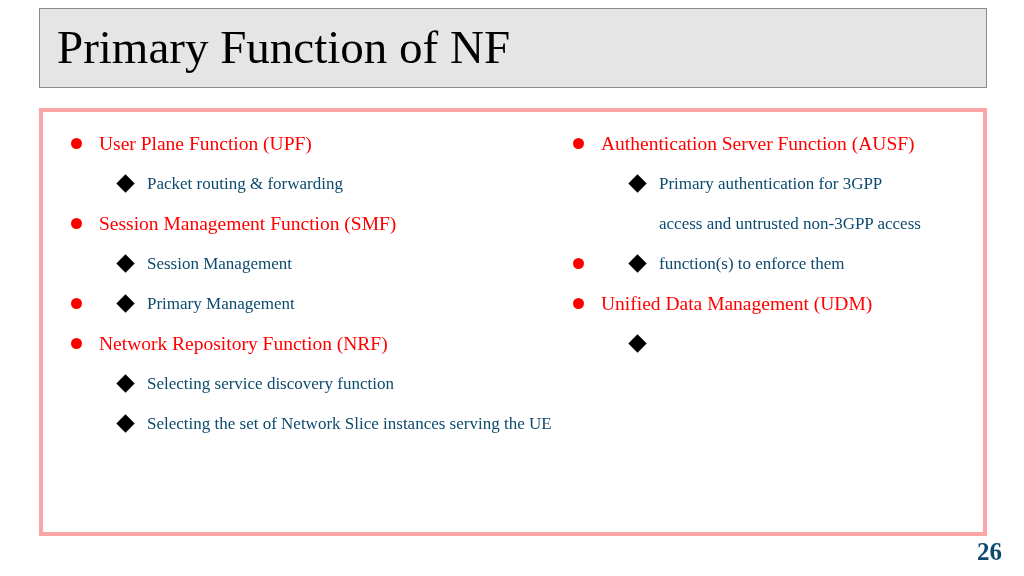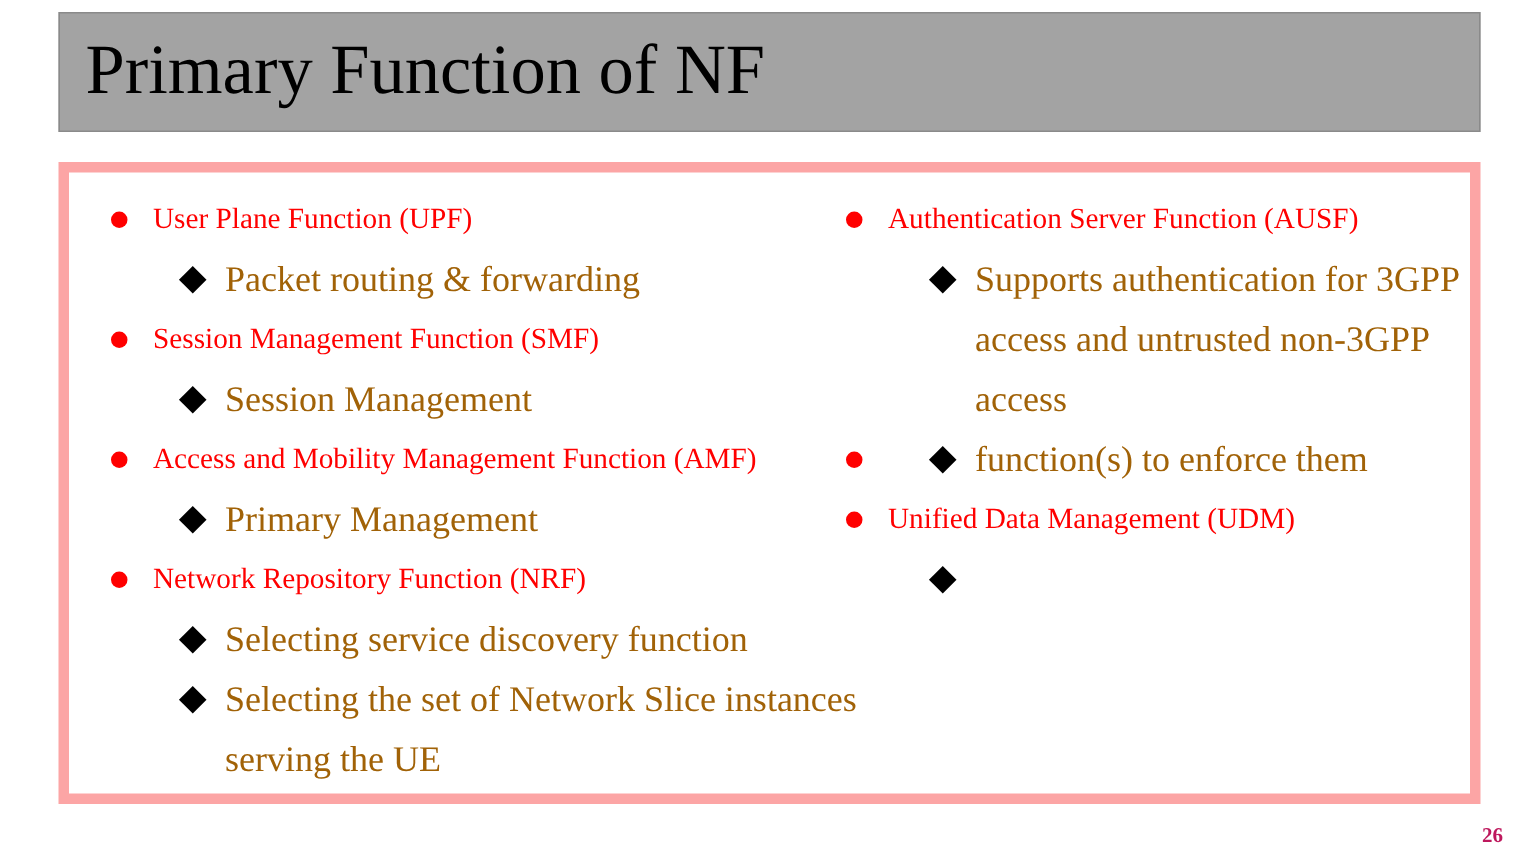--- a/index.html
+++ b/index.html
@@ -34,7 +34,7 @@
     height: 80px;
     border: 1px solid #8a8a8a;
     box-sizing: border-box;
-    background: #a3a3a3;
+    background: #e5e5e5;
   }
   .title-text {
     position: absolute;

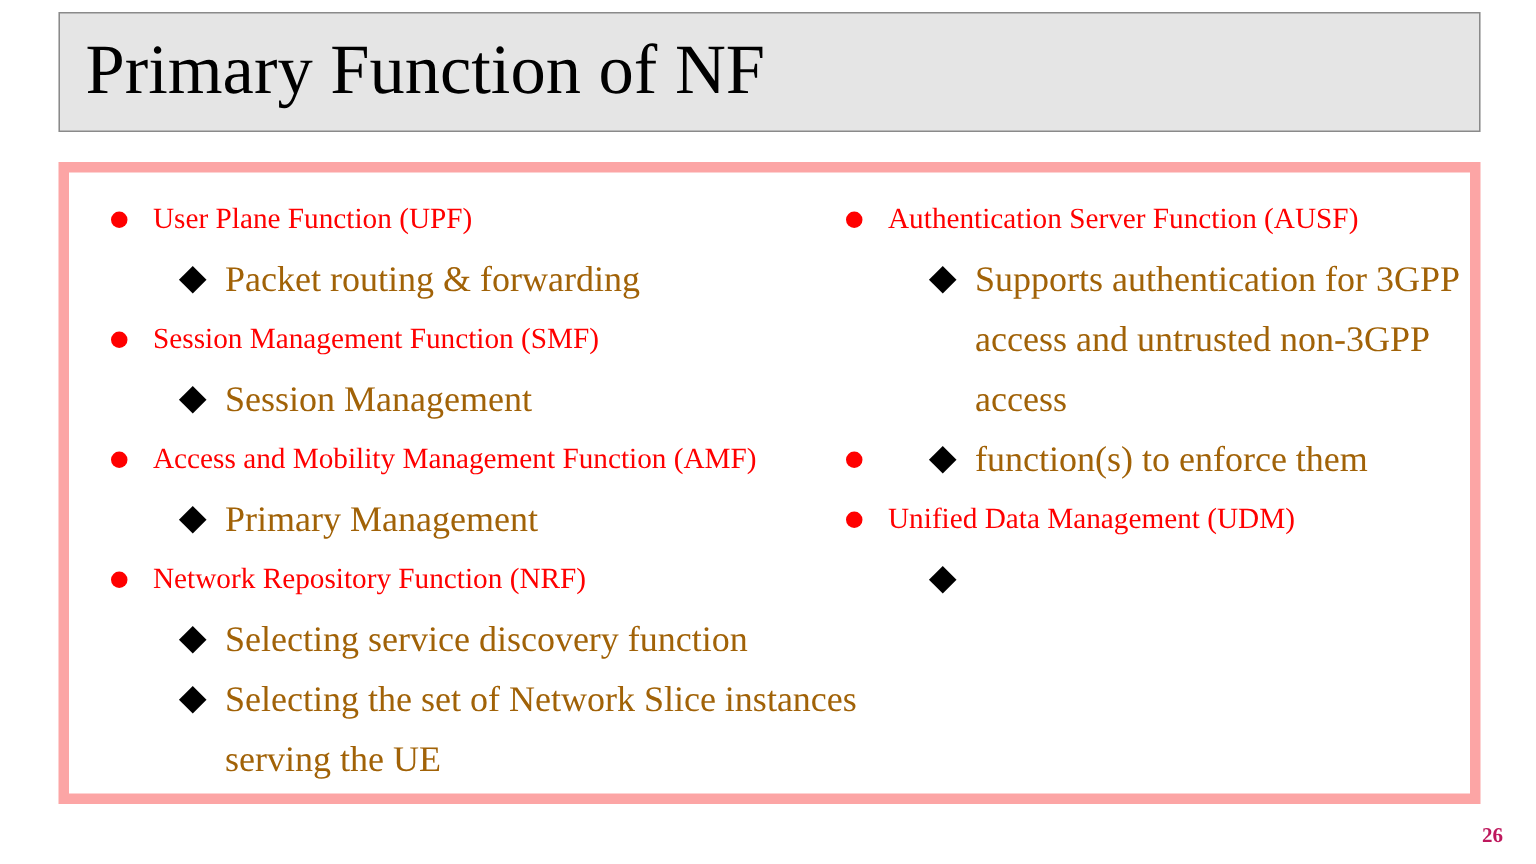--- a/index.html
+++ b/index.html
@@ -56,7 +56,7 @@
     top: 108px;
     width: 948px;
     height: 428px;
-    border: 7px solid #fca5a5;
+    border: 4px solid #fca5a5;
     box-sizing: border-box;
     background: #ffffff;
   }

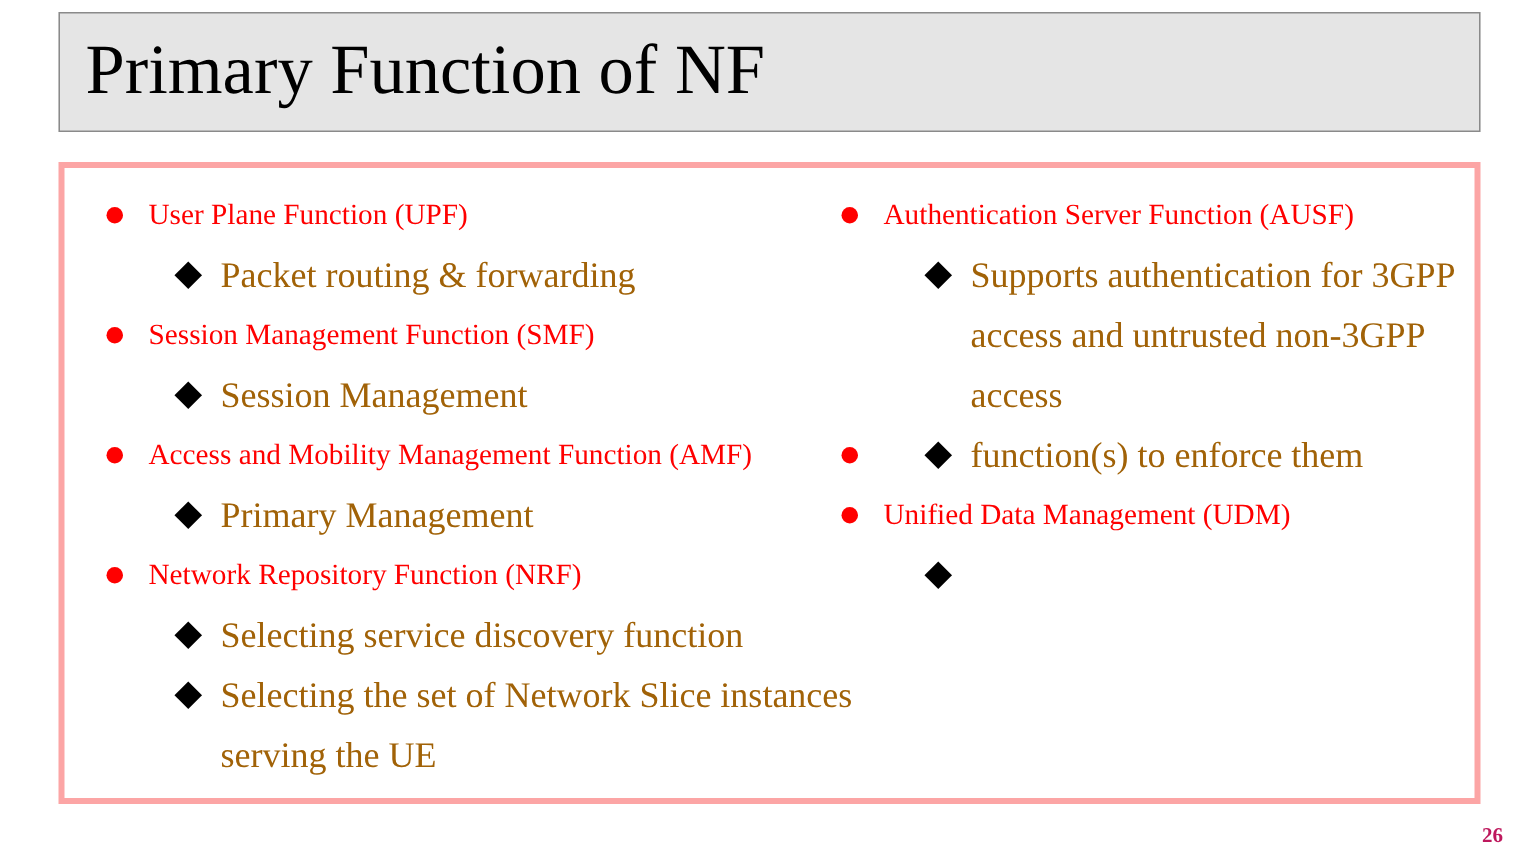--- a/index.html
+++ b/index.html
@@ -67,7 +67,7 @@
     top: 12px;
   }
   .col-left  { left: 12px;  width: 520px; }
-  .col-right { left: 500px; width: 452px; }
+  .col-right { left: 512px; width: 452px; }
 
   
   .l1 {

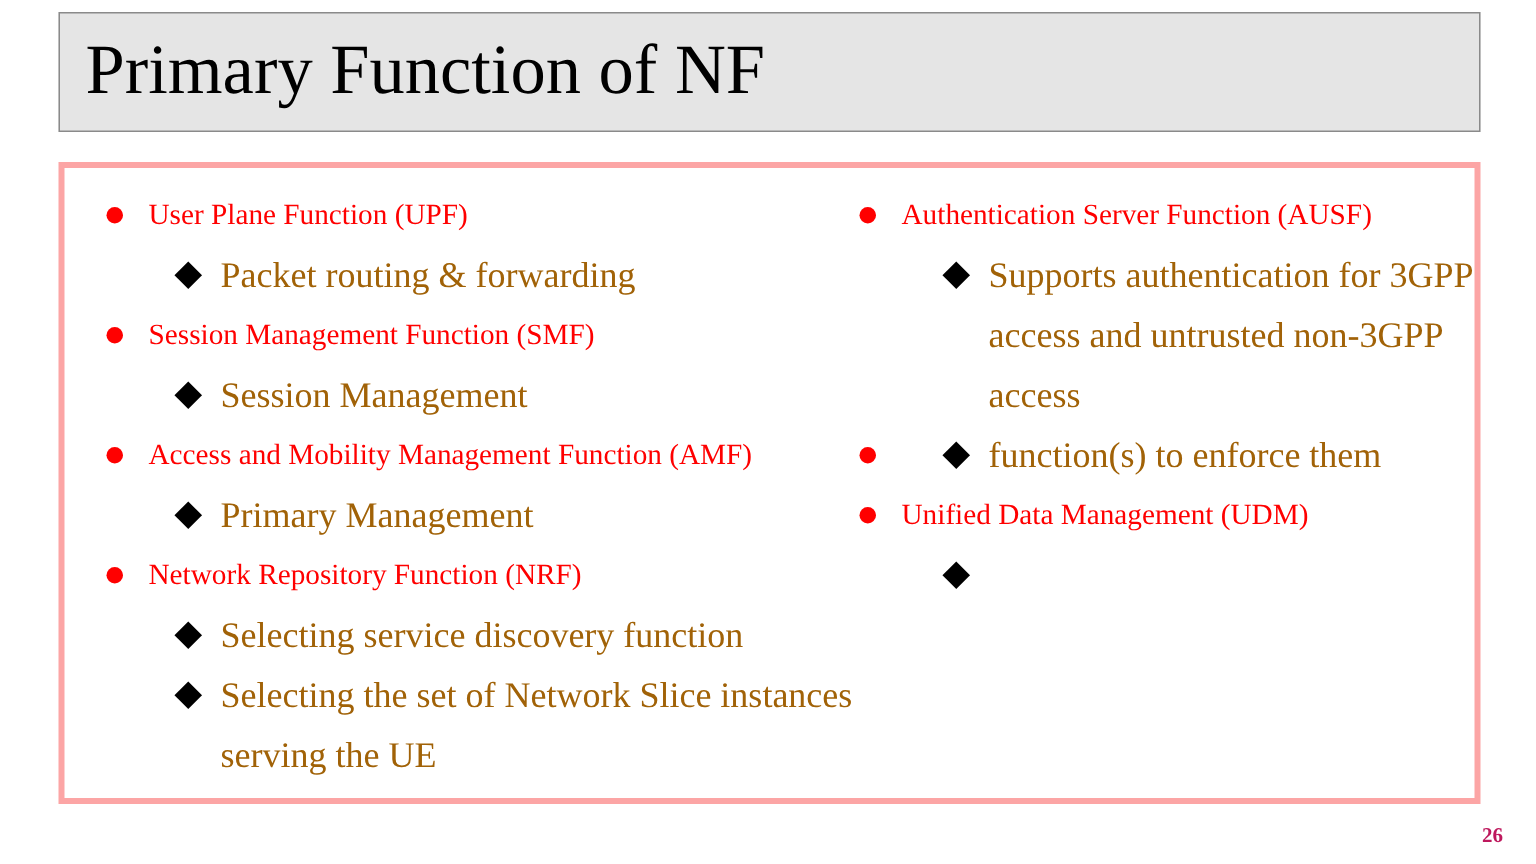--- a/index.html
+++ b/index.html
@@ -91,8 +91,8 @@
   .l2 {
     position: relative;
     padding-left: 92px;
-    color: #a16207;
-    font-size: 24px;
+    color: #0c4a6e;
+    font-size: 17px;
     line-height: 40px;
   }
   .l2 .diamond {

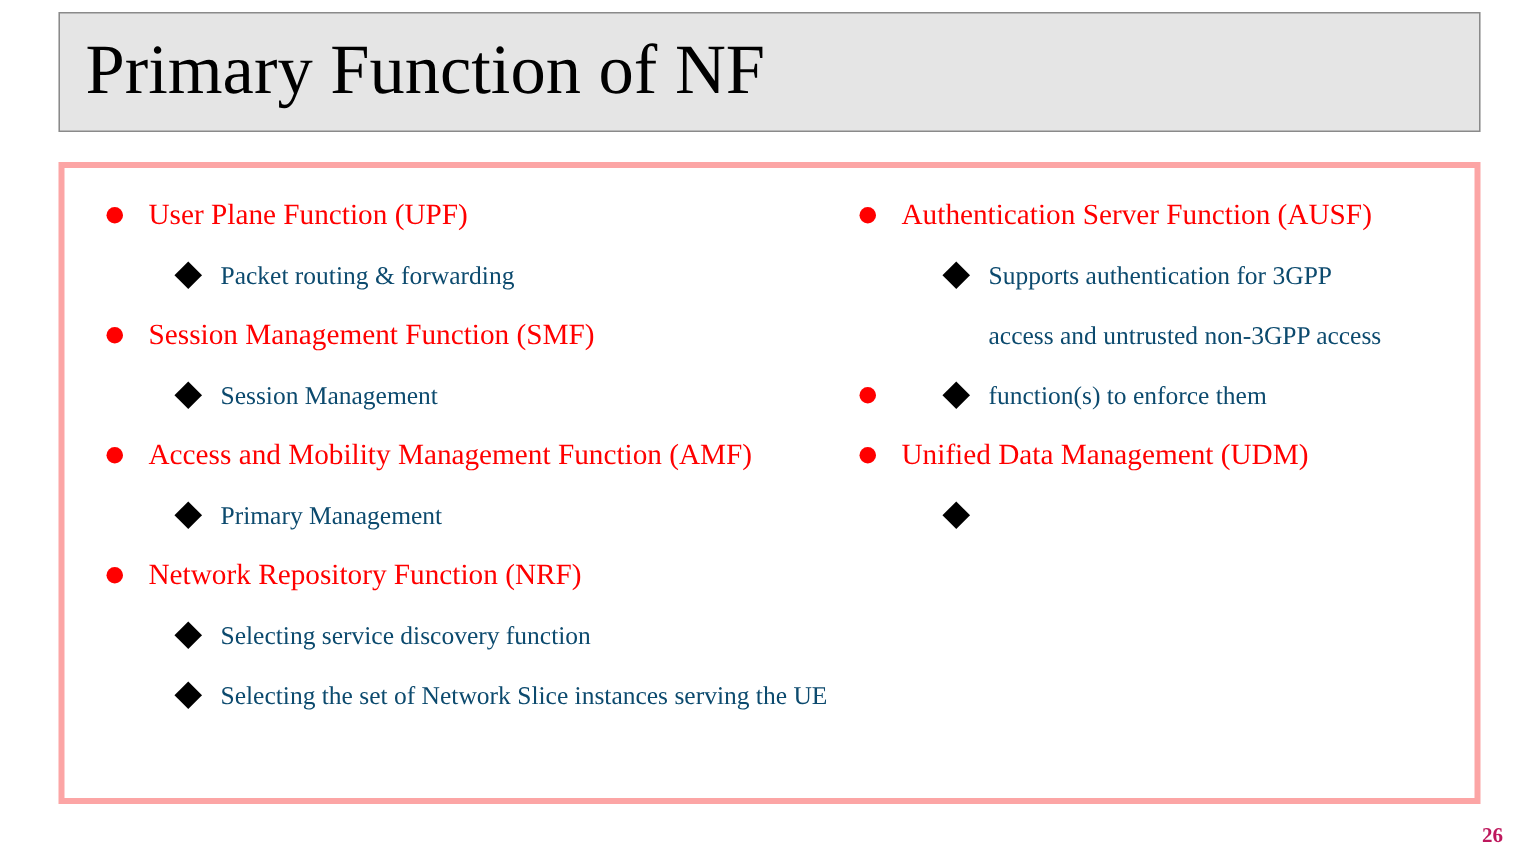--- a/index.html
+++ b/index.html
@@ -188,7 +188,7 @@
       <div class="l2">
         <span class="diamond"></span>
         <span class="txt">
-          <span class="wrap-line">Supports authentication for 3GPP</span>
+          <span class="wrap-line">Primary authentication for 3GPP</span>
           <span class="wrap-line">access and untrusted non-3GPP access</span>
         </span>
       </div>

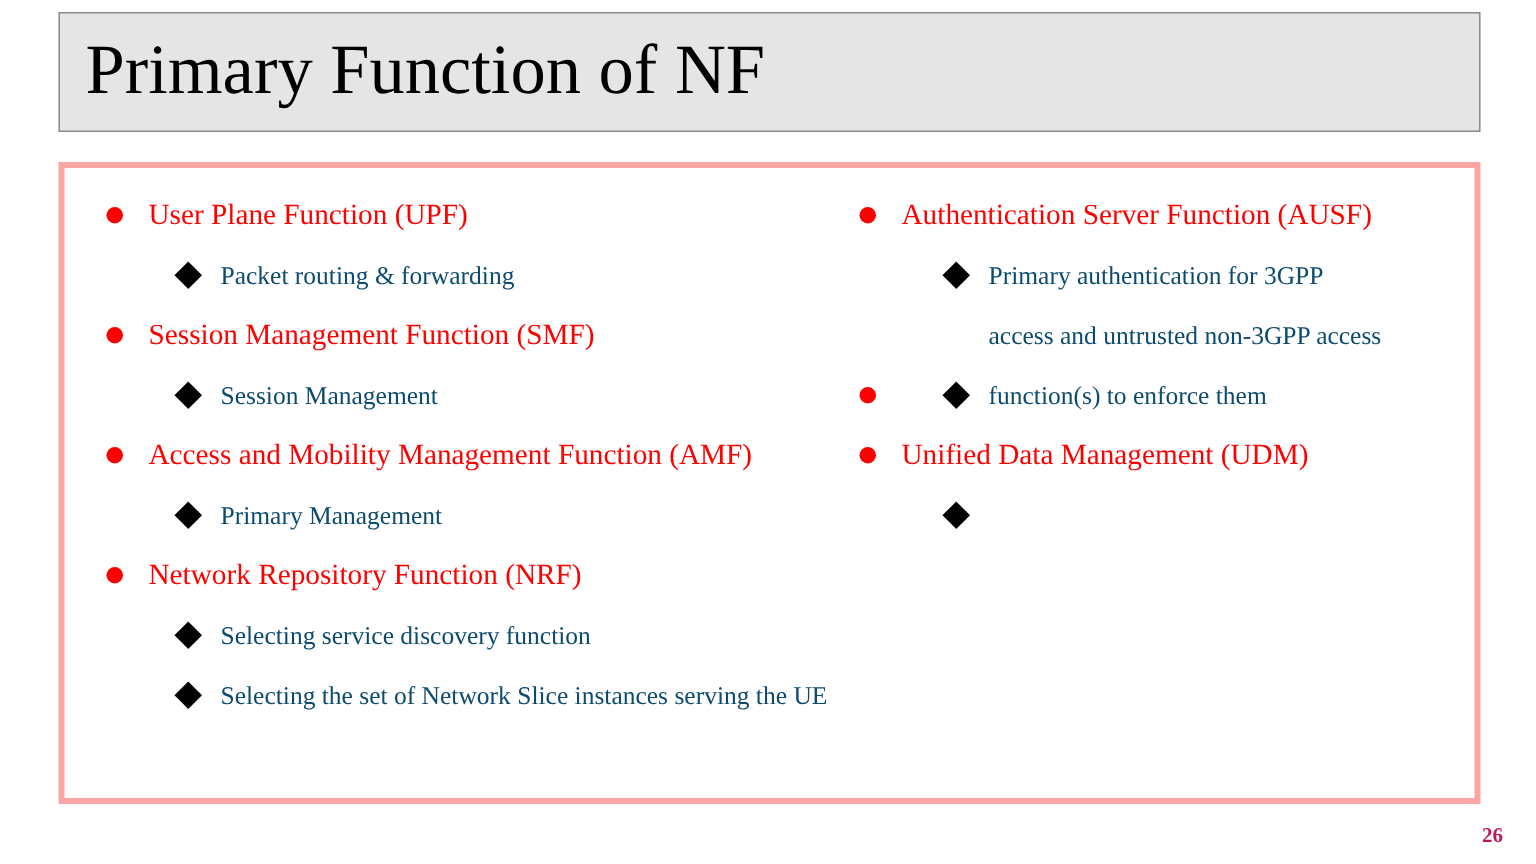--- a/index.html
+++ b/index.html
@@ -156,7 +156,6 @@
 
       <div class="l1">
         <span class="dot"></span>
-        <span>Access and Mobility Management Function (AMF)</span>
       </div>
       <div class="l2">
         <span class="diamond"></span>

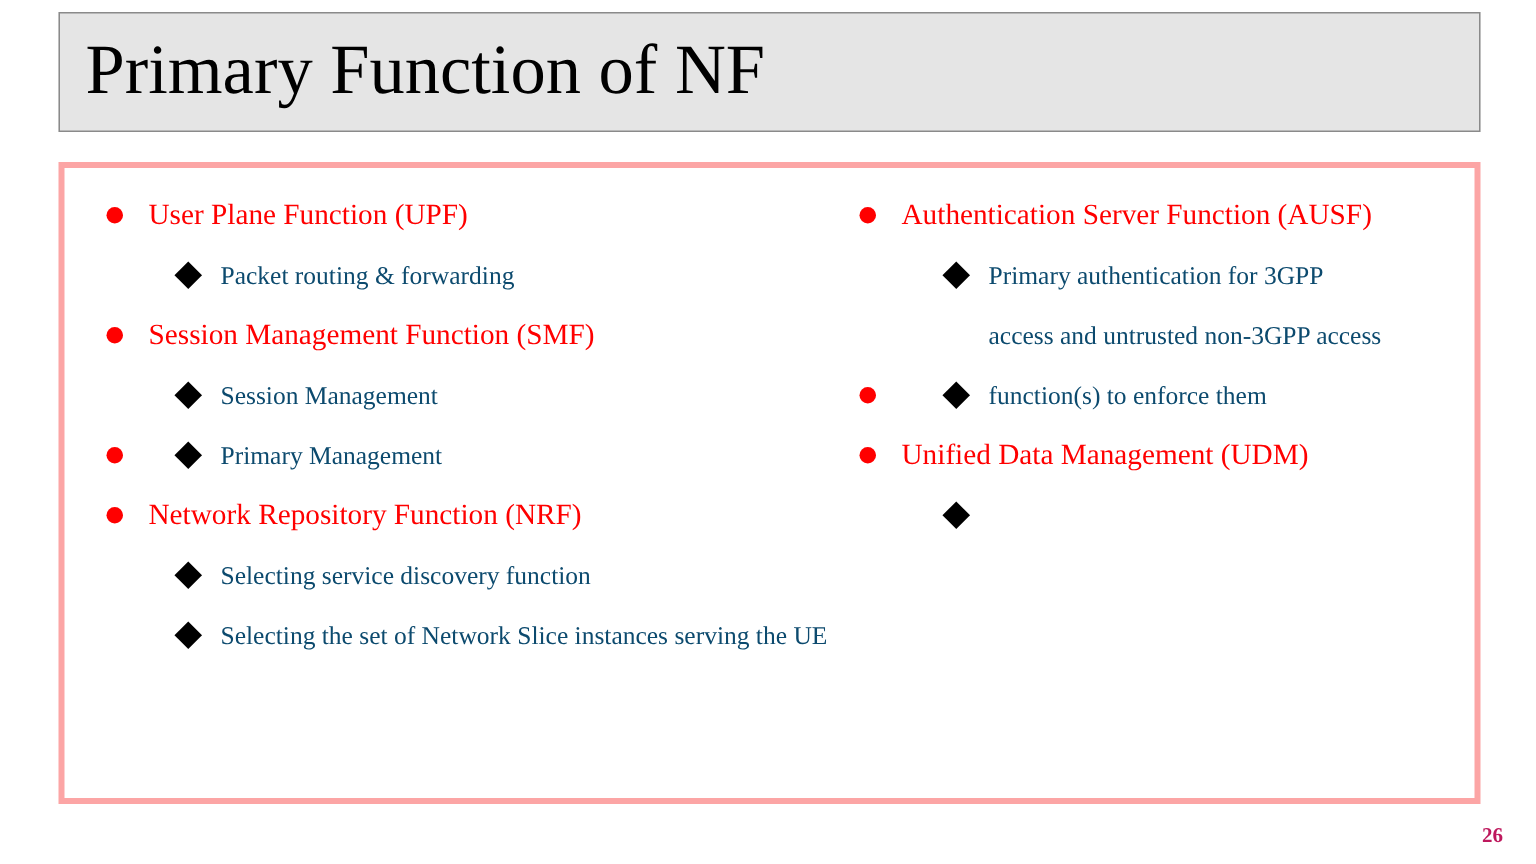--- a/index.html
+++ b/index.html
@@ -118,9 +118,9 @@
     position: absolute;
     right: 22px;
     bottom: 10px;
-    font-size: 14px;
+    font-size: 25px;
     font-weight: bold;
-    color: #be185d;
+    color: #0c4a6e;
   }
 </style>
 </head>

